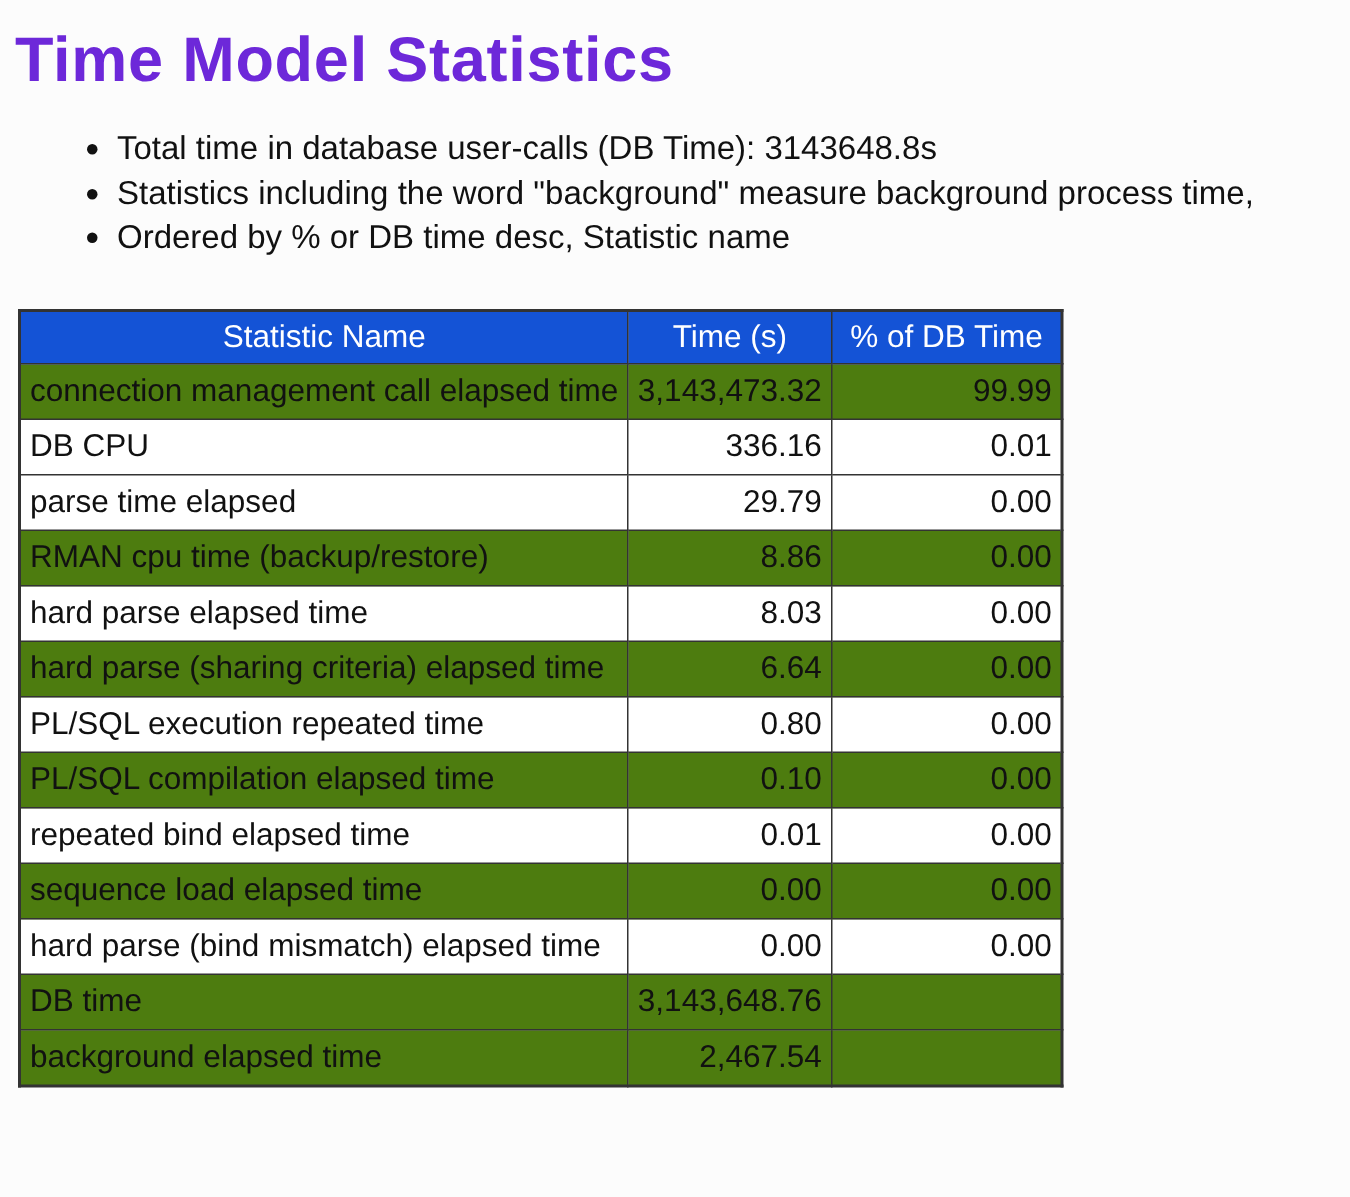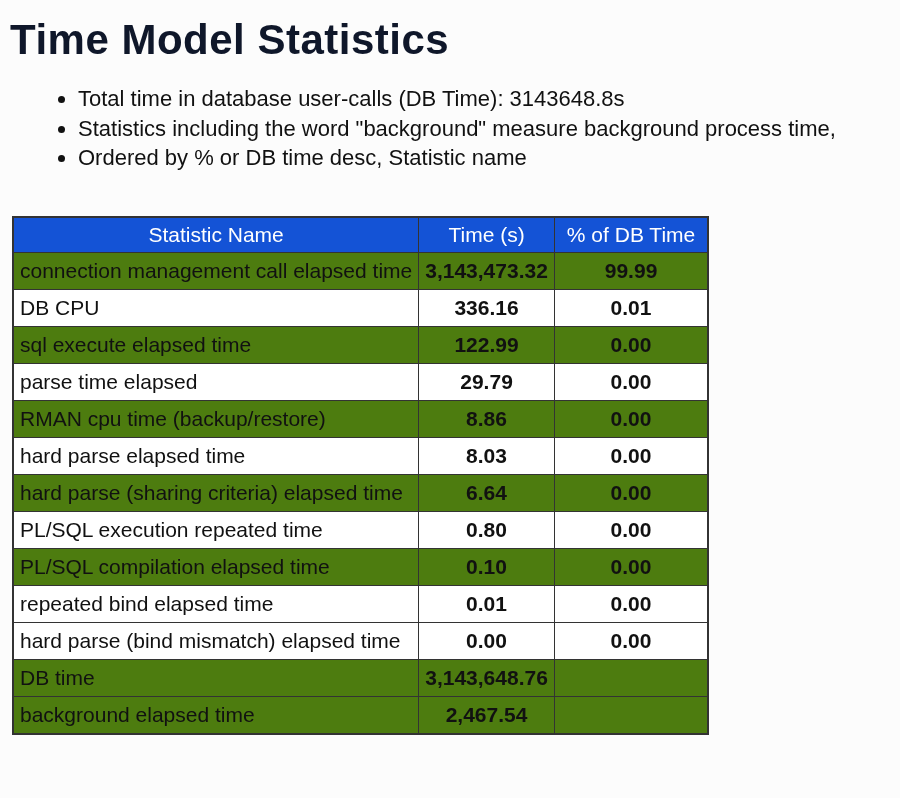--- a/index.html
+++ b/index.html
@@ -14,7 +14,7 @@
   }
   h1.title {
     font-size: 42px;
-    color: #0f172a;
+    color: #6d28d9;
     margin: 0 0 20px 0;
     letter-spacing: 0.5px;
   }

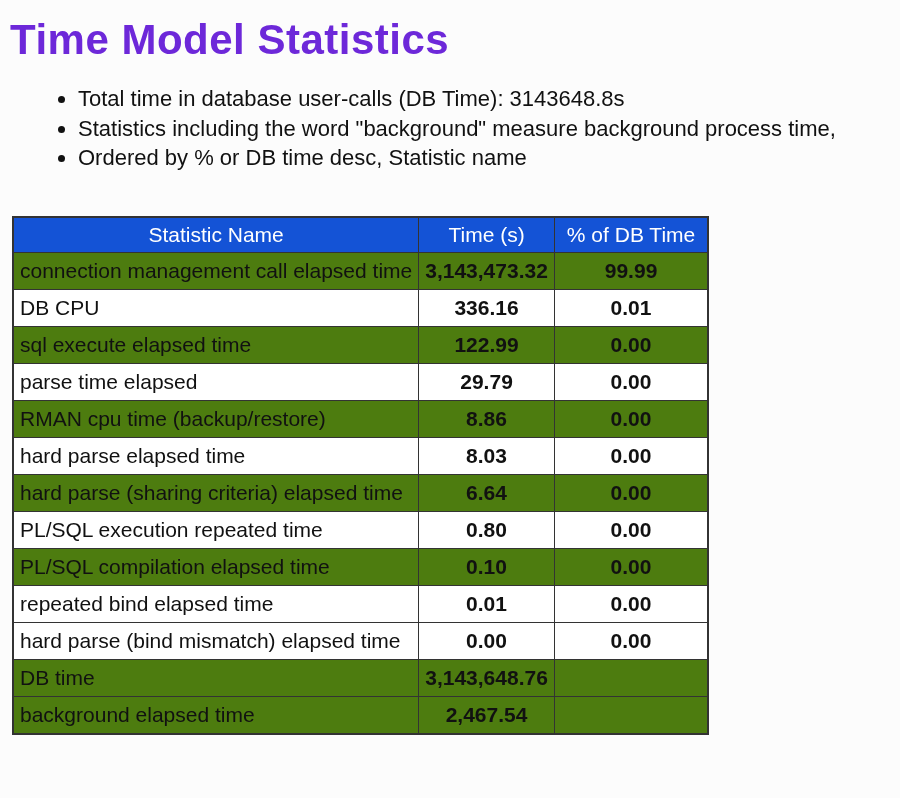--- a/index.html
+++ b/index.html
@@ -19,7 +19,7 @@
     letter-spacing: 0.5px;
   }
   ul.notes {
-    margin: 0 0 43px 50px;
+    margin: 0 0 33px 50px;
     padding: 0 0 0 18px;
   }
   ul.notes li {

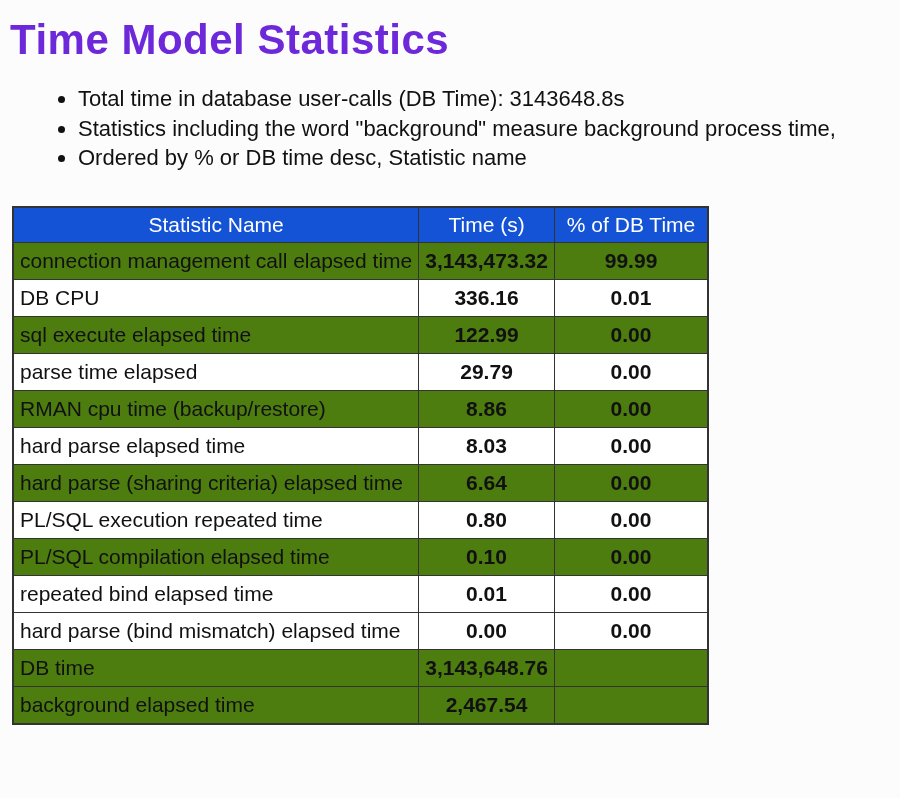--- a/index.html
+++ b/index.html
@@ -50,7 +50,7 @@
     white-space: nowrap;
   }
   table.tm-stats td.name { text-align: left; }
-  table.tm-stats td.num  { text-align: center; font-weight: bold; }
+  table.tm-stats td.num  { text-align: right; }
   table.tm-stats tr.odd td { background: #4d7c0f; }
   table.tm-stats tr.even td { background: #ffffff; }
 </style>

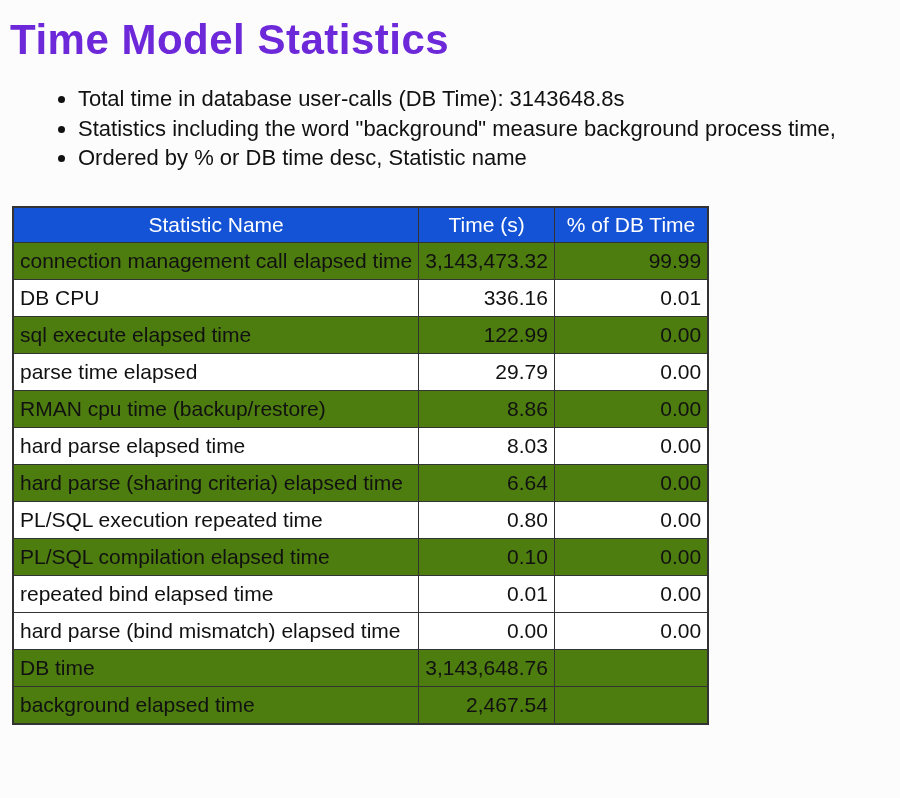--- a/index.html
+++ b/index.html
@@ -84,11 +84,6 @@
         <td class="num">336.16</td>
         <td class="num">0.01</td>
       </tr>
-      <tr class="odd">
-        <td class="name">sql execute elapsed time</td>
-        <td class="num">122.99</td>
-        <td class="num">0.00</td>
-      </tr>
       <tr class="even">
         <td class="name">parse time elapsed</td>
         <td class="num">29.79</td>

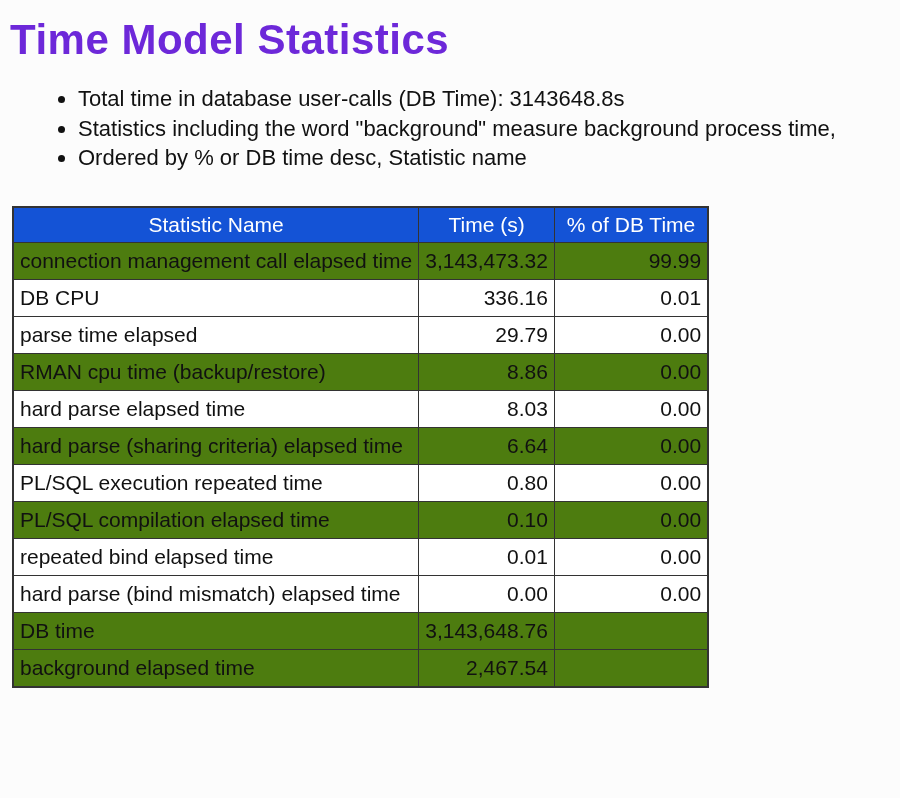--- a/index.html
+++ b/index.html
@@ -119,6 +119,11 @@
         <td class="num">0.01</td>
         <td class="num">0.00</td>
       </tr>
+      <tr class="odd">
+        <td class="name">sequence load elapsed time</td>
+        <td class="num">0.00</td>
+        <td class="num">0.00</td>
+      </tr>
       <tr class="even">
         <td class="name">hard parse (bind mismatch) elapsed time</td>
         <td class="num">0.00</td>

